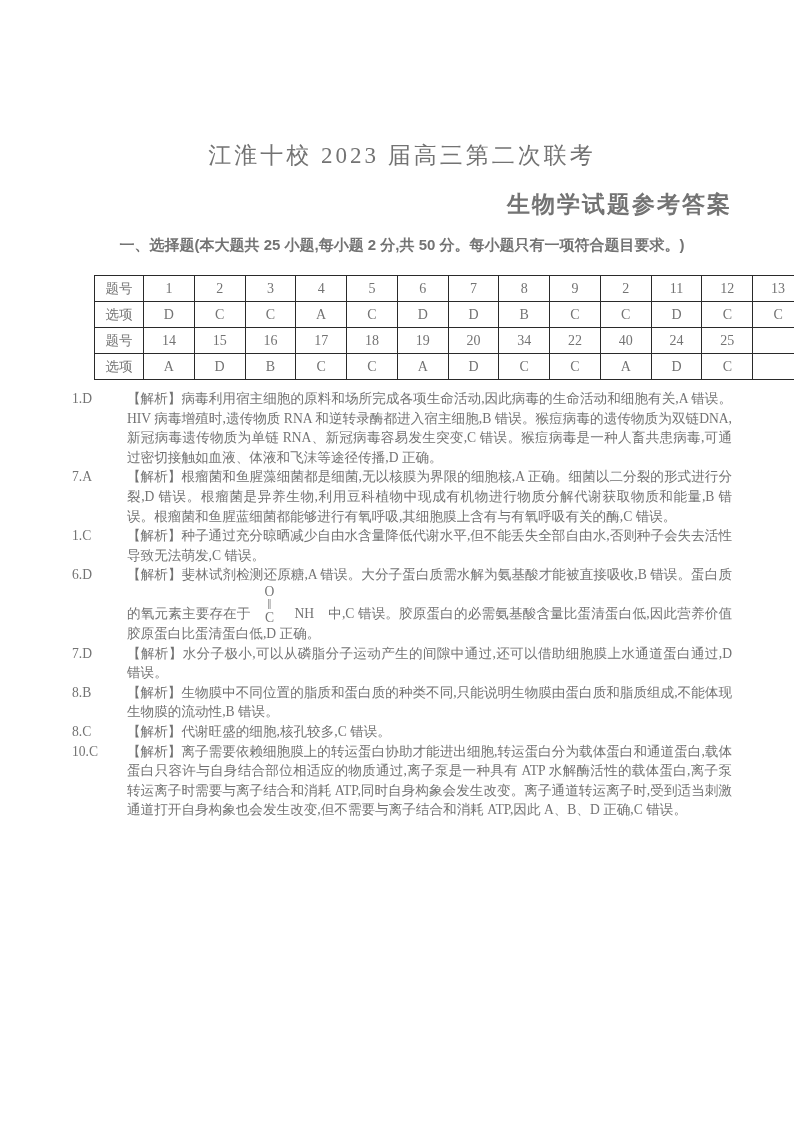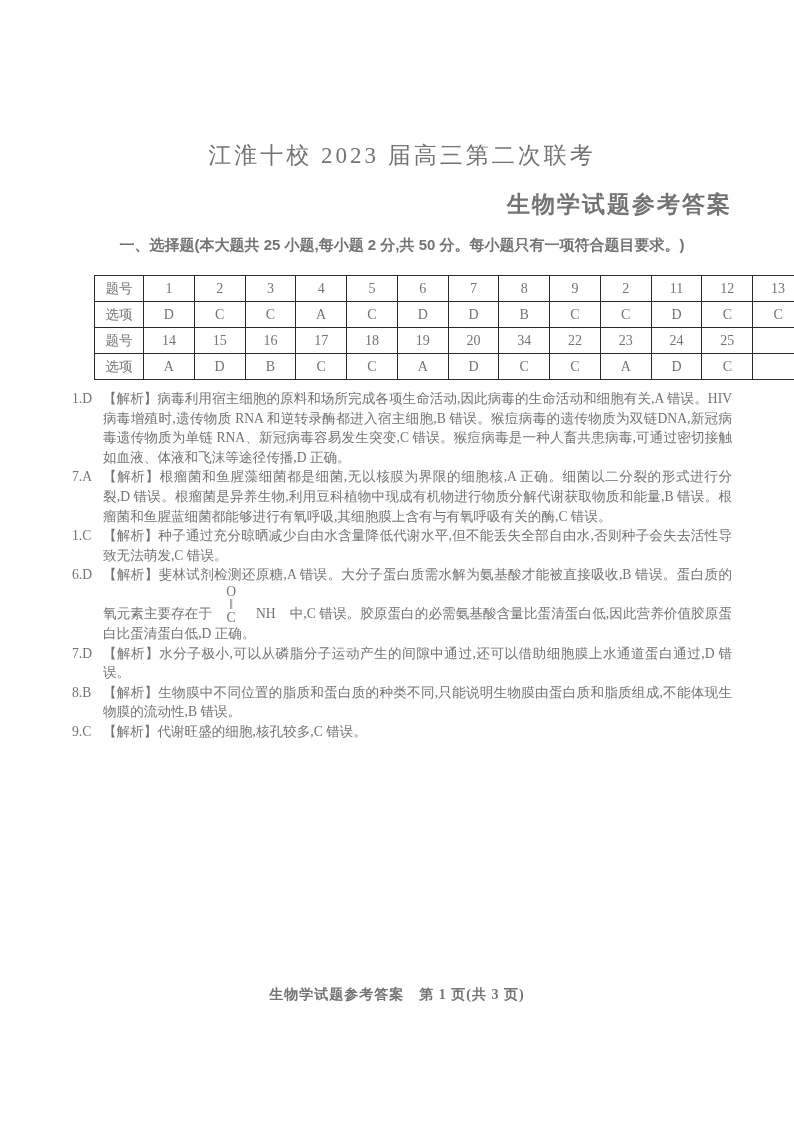--- a/index.html
+++ b/index.html
@@ -154,7 +154,7 @@
             <td>20</td>
             <td>34</td>
             <td>22</td>
-            <td>23</td>
+            <td>40</td>
             <td>24</td>
             <td>25</td>
             <td></td>

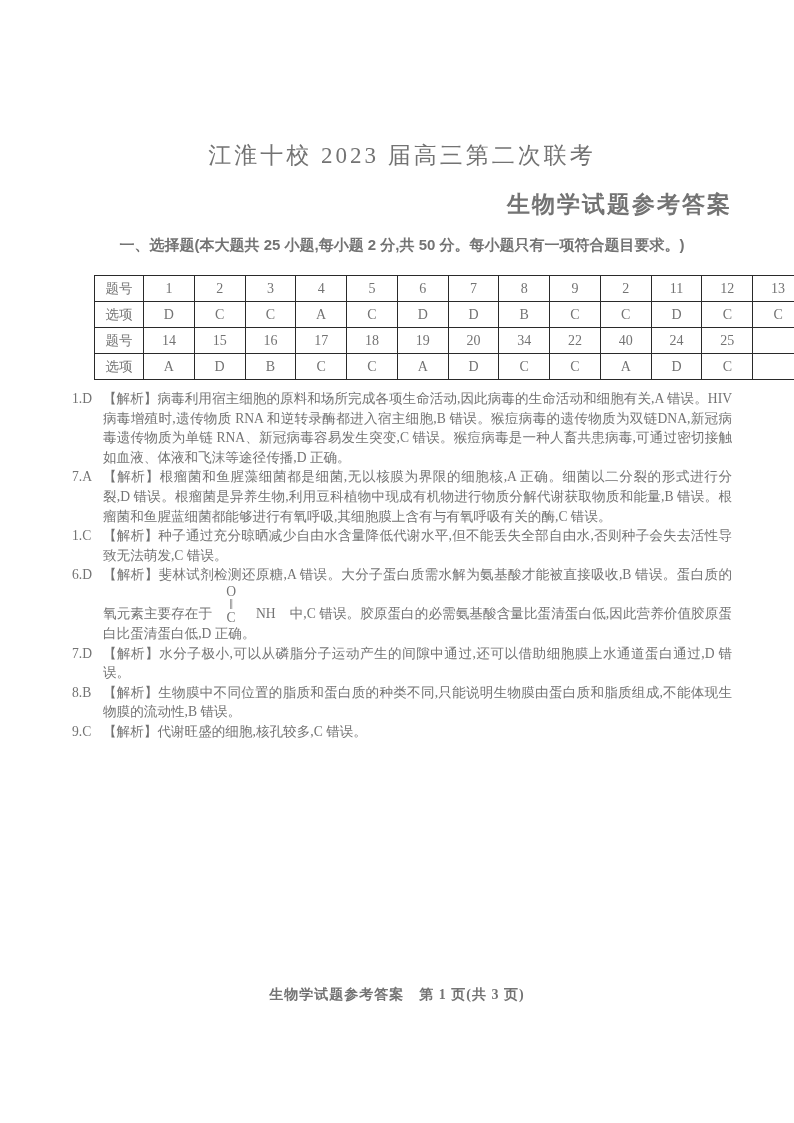--- a/index.html
+++ b/index.html
@@ -65,6 +65,7 @@
     font-size:13.6px;
     line-height:19.6px;
     margin:0;
+    gap:24px;
   }
   .exp-num{
     flex:0 0 31px;

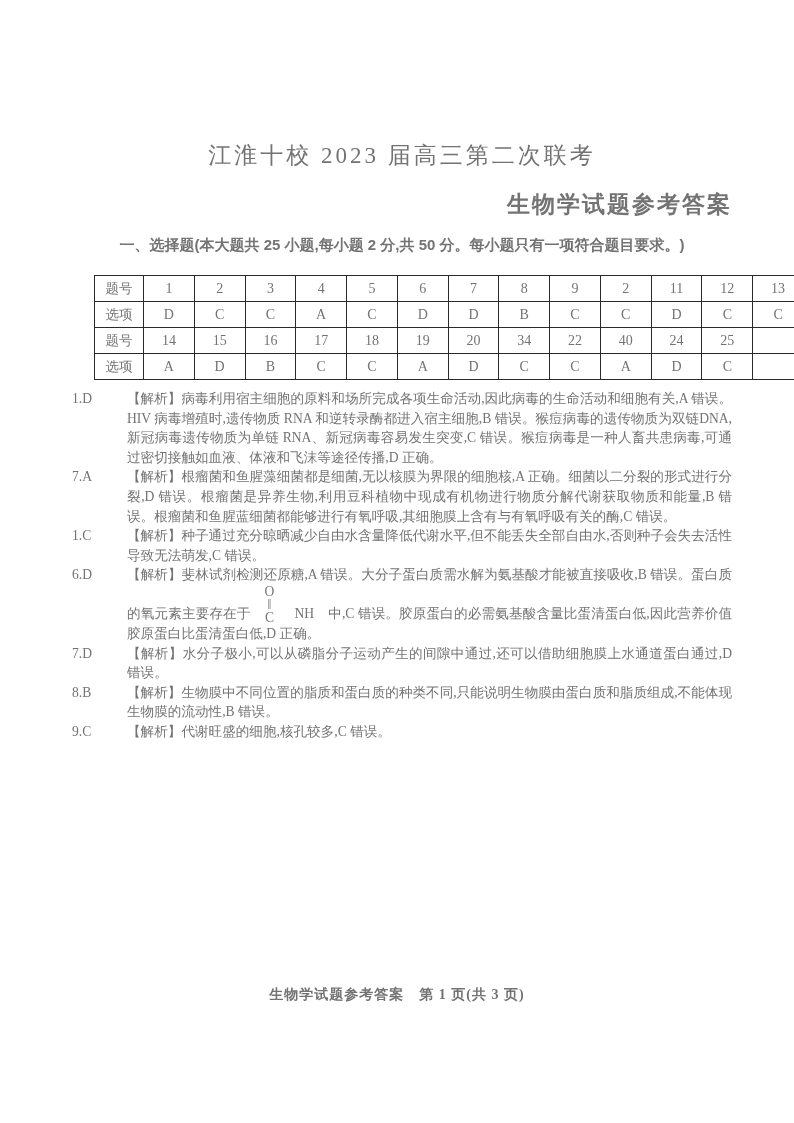--- a/index.html
+++ b/index.html
@@ -212,7 +212,7 @@
           <span class="exp-text">【解析】生物膜中不同位置的脂质和蛋白质的种类不同,只能说明生物膜由蛋白质和脂质组成,不能体现生物膜的流动性,B 错误。</span>
         </div>
         <div class="exp-item">
-          <span class="exp-num">9.C</span>
+          <span class="exp-num">8.C</span>
           <span class="exp-text">【解析】代谢旺盛的细胞,核孔较多,C 错误。</span>
         </div>
       </div>

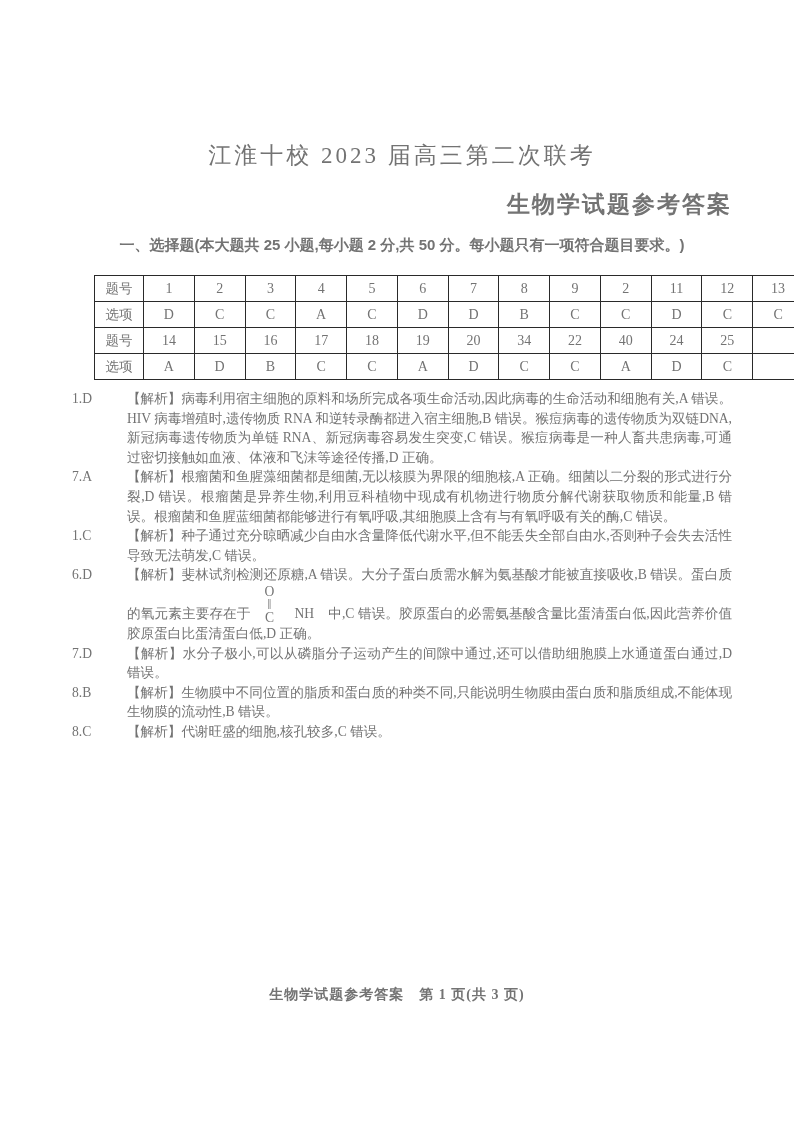--- a/index.html
+++ b/index.html
@@ -215,6 +215,10 @@
           <span class="exp-num">8.C</span>
           <span class="exp-text">【解析】代谢旺盛的细胞,核孔较多,C 错误。</span>
         </div>
+        <div class="exp-item">
+          <span class="exp-num">10.C</span>
+          <span class="exp-text">【解析】离子需要依赖细胞膜上的转运蛋白协助才能进出细胞,转运蛋白分为载体蛋白和通道蛋白,载体蛋白只容许与自身结合部位相适应的物质通过,离子泵是一种具有 ATP 水解酶活性的载体蛋白,离子泵转运离子时需要与离子结合和消耗 ATP,同时自身构象会发生改变。离子通道转运离子时,受到适当刺激通道打开自身构象也会发生改变,但不需要与离子结合和消耗 ATP,因此 A、B、D 正确,C 错误。</span>
+        </div>
       </div>
   </div>
 

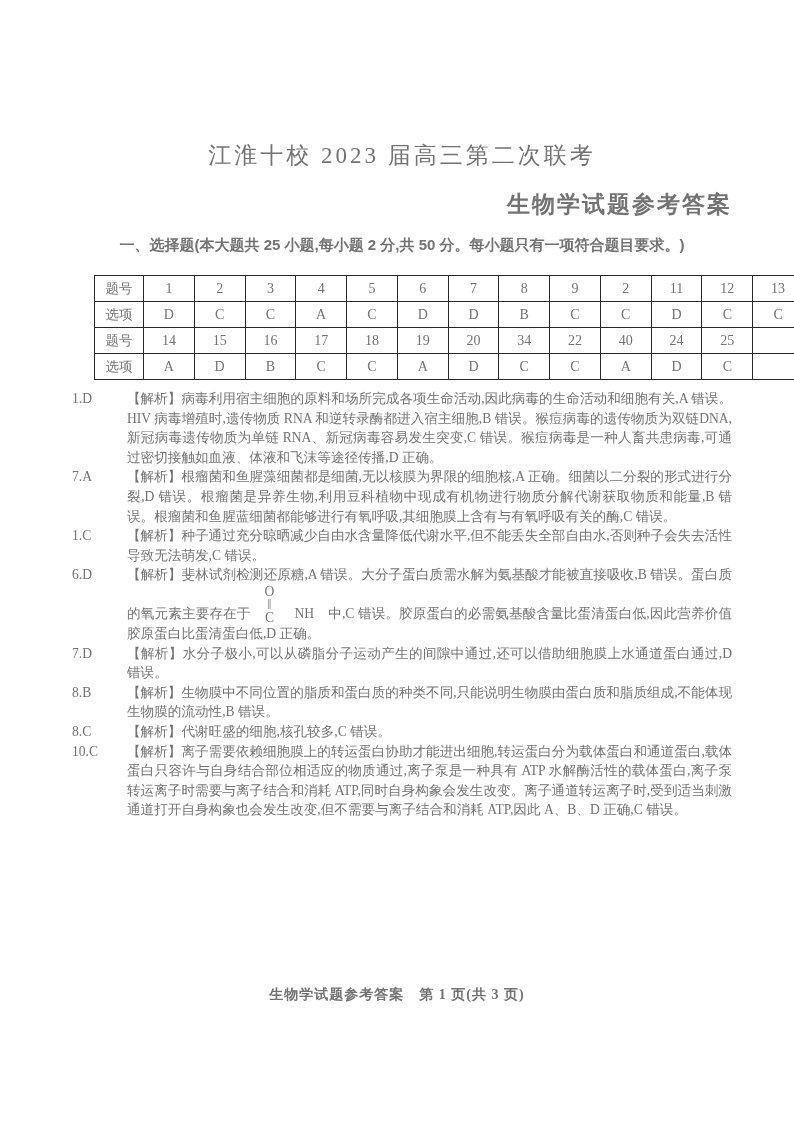--- a/index.html
+++ b/index.html
@@ -222,7 +222,6 @@
       </div>
   </div>
 
-  <div class="page-footer">生物学试题参考答案　第 1 页(共 3 页)</div>
 </div>
 
 </body></html>

